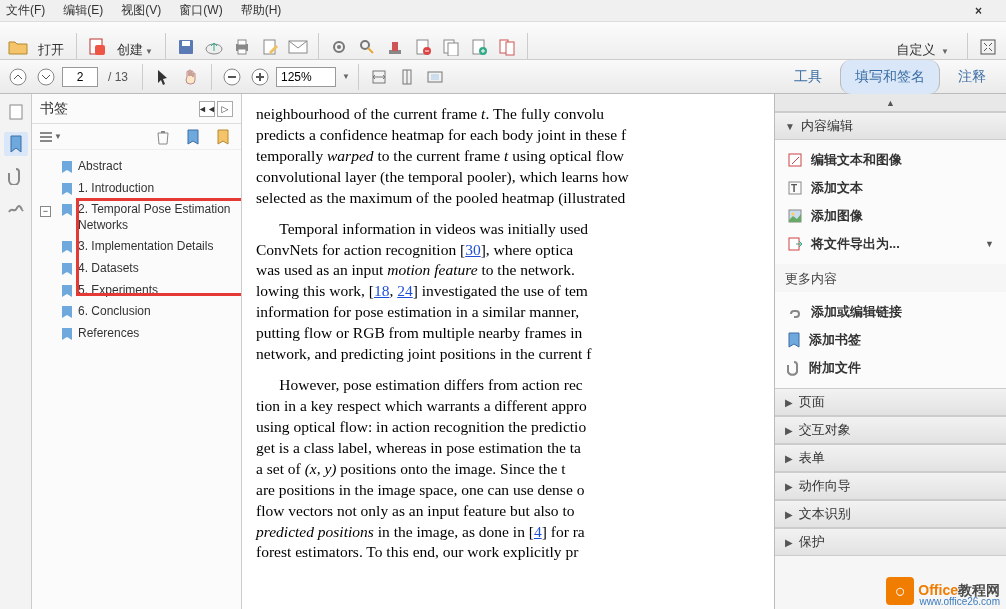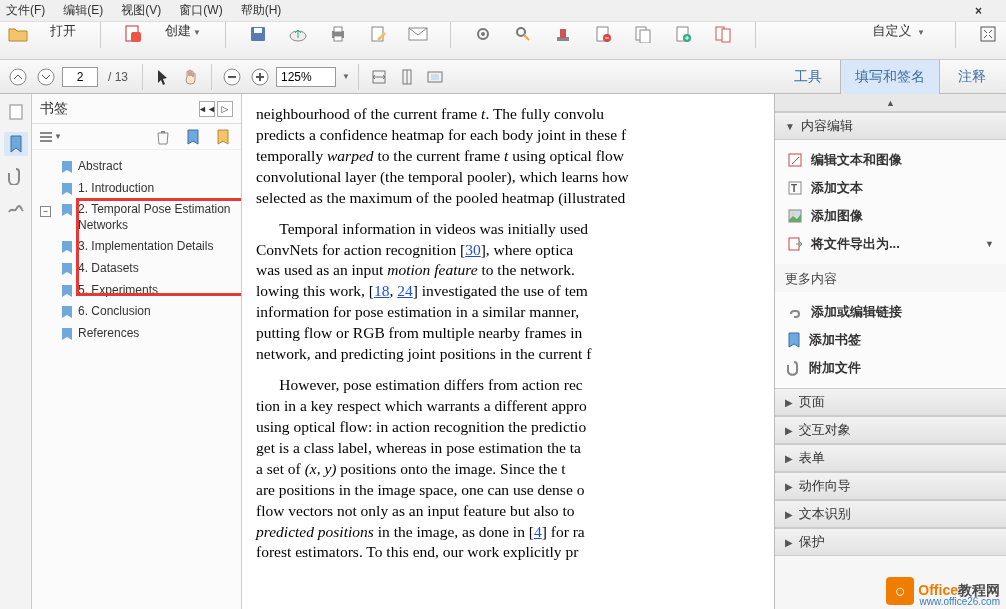--- a/index.html
+++ b/index.html
@@ -7,7 +7,7 @@
 .menubar { height:22px; background:#f0f0f0; display:flex; align-items:center; padding:0 6px; border-bottom:1px solid #ddd; }
 .menubar span { margin-right:18px; cursor:default; }
 .menubar .close-x { margin-left:auto; font-weight:bold; cursor:pointer; }
-.toolbar1 { height:38px; background:linear-gradient(#fcfcfc,#eee); border-bottom:1px solid #ccc; display:flex; align-items:flex-start; padding:0 6px; gap:16px; }
+.toolbar1 { height:38px; background:linear-gradient(#fcfcfc,#eee); border-bottom:1px solid #ccc; display:flex; align-items:flex-end; padding:0 6px; gap:4px; }
 .tb-btn { width:24px; height:24px; display:flex; align-items:center; justify-content:center; border-radius:2px; cursor:pointer; }
 .tb-sep { width:1px; height:26px; background:#ccc; margin:0 4px; }
 .tb-label { font-size:13px; padding:0 4px; cursor:pointer; }

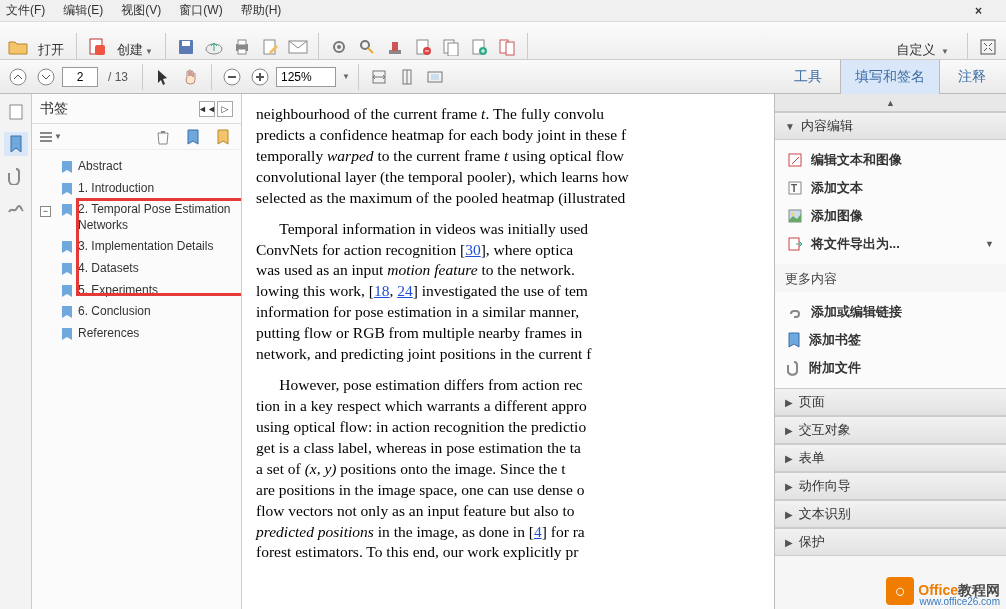--- a/index.html
+++ b/index.html
@@ -20,7 +20,7 @@
 .zoom-select { width:60px; height:20px; border:1px solid #999; font-size:12px; padding:0 4px; }
 .toolbar2 .spacer { flex:1; }
 .tool-tab { font-size:14px; padding:0 14px; height:34px; display:flex; align-items:center; cursor:pointer; color:#3b6ea5; }
-.tool-tab.active { background:#d9e7f8; border-left:1px solid #bbb; border-right:1px solid #bbb; }
+.tool-tab.active { background:#d9e7f8; border-left:1px solid #bbb; border-right:1px solid #bbb;border-radius:11px; }
 .main { display:flex; height:515px; }
 .left-strip { width:32px; background:#f3f3f3; border-right:1px solid #ccc; display:flex; flex-direction:column; align-items:center; padding-top:6px; gap:8px; }
 .left-strip .strip-item { width:24px; height:24px; display:flex; align-items:center; justify-content:center; cursor:pointer; border-radius:2px; }

